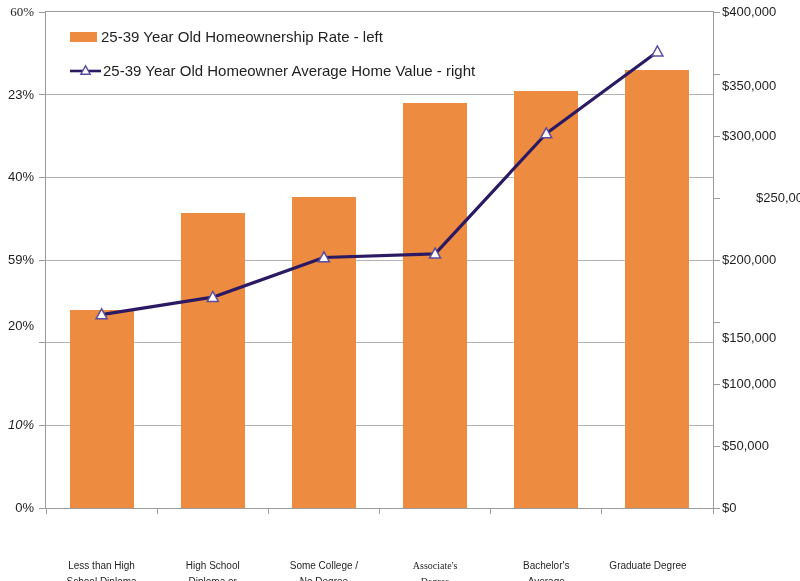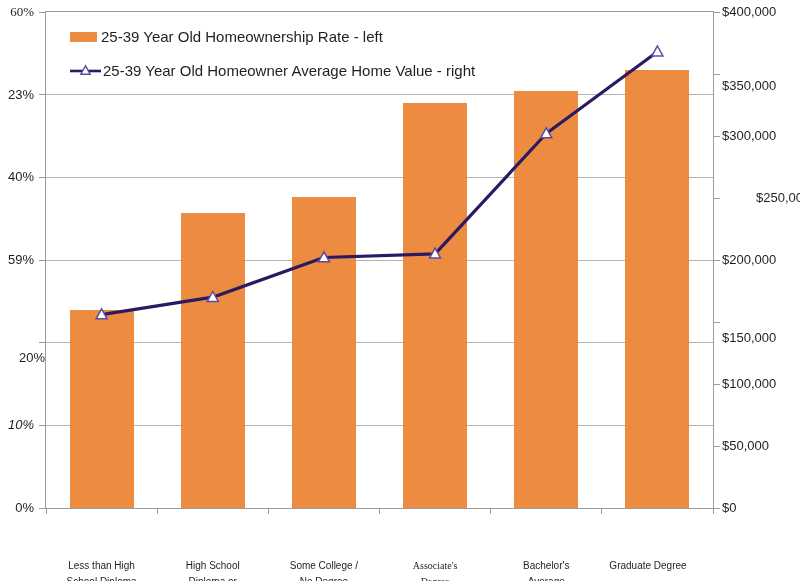--- a/index.html
+++ b/index.html
@@ -70,7 +70,7 @@
       <div class="axis-tick" style="left: 39px; top: 259.5px; width: 7px; height: 1px;"></div>
       <div class="tick-label left" style="top: 252px;">59%</div>
       <div class="axis-tick" style="left: 39px; top: 342.167px; width: 7px; height: 1px;"></div>
-      <div class="tick-label left" style="top: 350px; padding-left: 11px;">20%</div>
+      <div class="tick-label left" style="top: 318px;">20%</div>
       <div class="axis-tick" style="left: 39px; top: 424.833px; width: 7px; height: 1px;"></div>
       <div class="tick-label left" style="top: 417.333px; font-style: italic;">10%</div>
       <div class="axis-tick" style="left: 39px; top: 507.5px; width: 7px; height: 1px;"></div>

